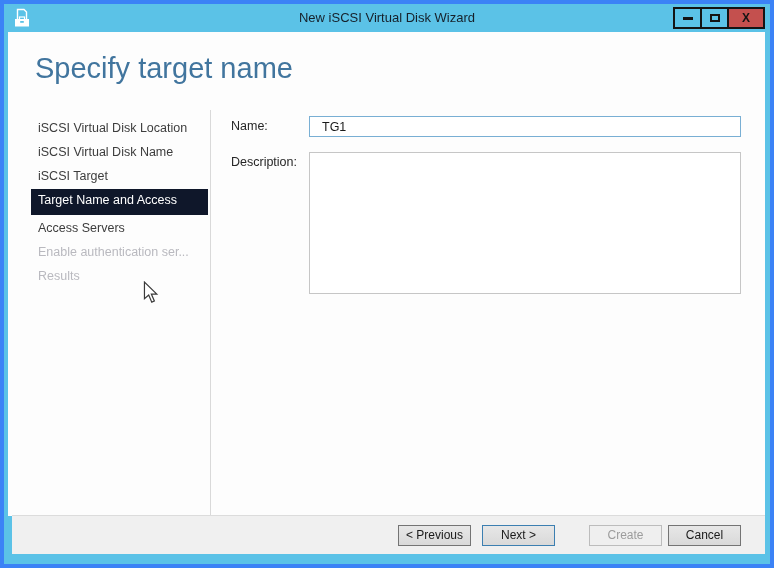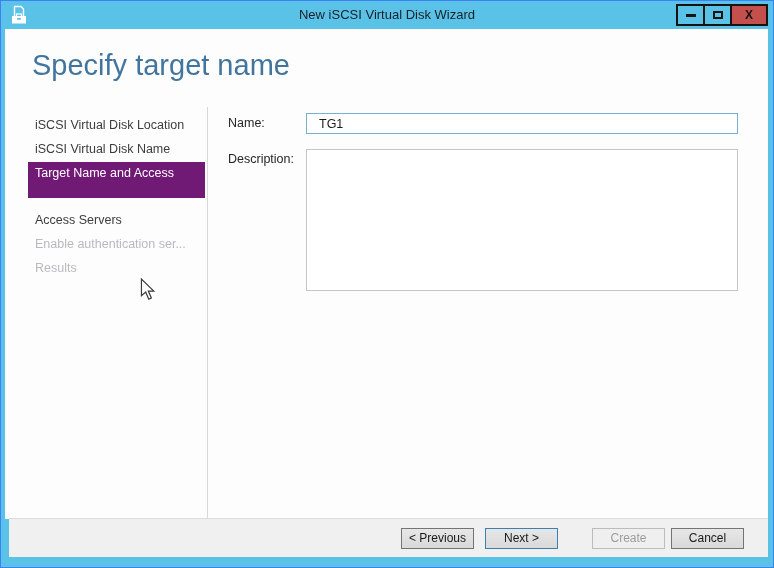--- a/index.html
+++ b/index.html
@@ -13,7 +13,7 @@
   .window {
     position:relative;
     width:774px; height:568px;
-    border:1px solid #3b82f6;
+    border:4px solid #3b82f6;
     background:#5bc2e7;
   }
   

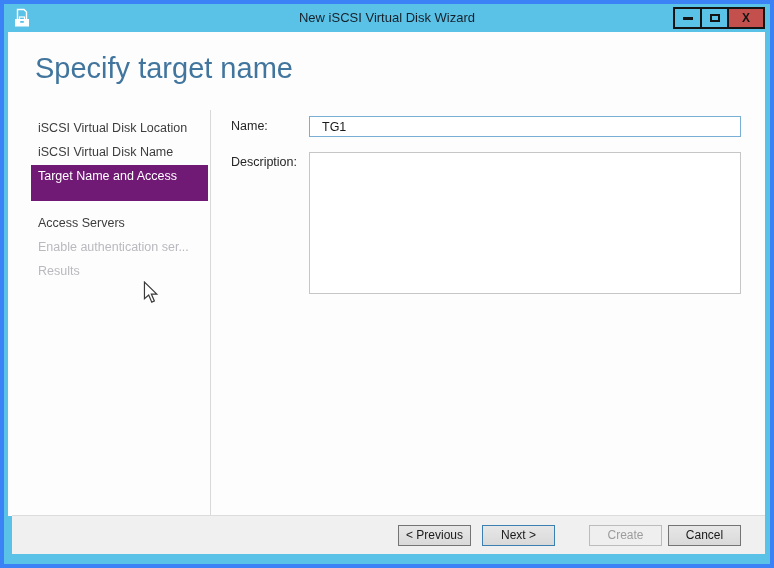--- a/index.html
+++ b/index.html
@@ -146,6 +146,7 @@
       <div class="sidebar">
         <div class="side-item">iSCSI Virtual Disk Location</div>
         <div class="side-item">iSCSI Virtual Disk Name</div>
+        <div class="side-item">iSCSI Target</div>
         <div class="side-item selected">Target Name and Access</div>
         <div class="side-item">Access Servers</div>
         <div class="side-item disabled">Enable authentication ser...</div>

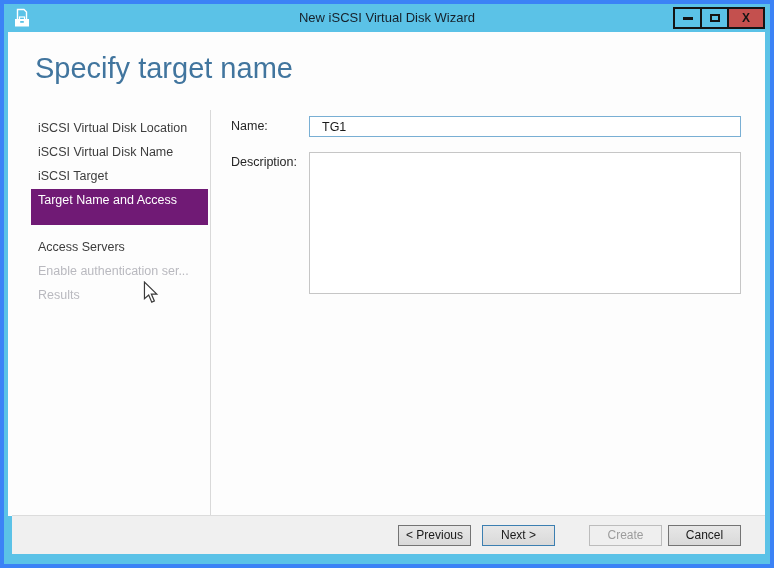--- a/index.html
+++ b/index.html
@@ -61,8 +61,8 @@
     white-space:nowrap; overflow:hidden;
   }
   .side-item.selected {
-    background:#701a75; color:#ffffff;
-    height:36px; line-height:22px; margin-top:1px; margin-bottom:10px;
+    background:#0f172a; color:#ffffff;
+    height:26px; line-height:22px; margin-top:1px; margin-bottom:1px;
   }
   .side-item.disabled { color:#b9b9bf; }
   .form { flex:1 1 auto; padding:6px 26px 0 20px; }

